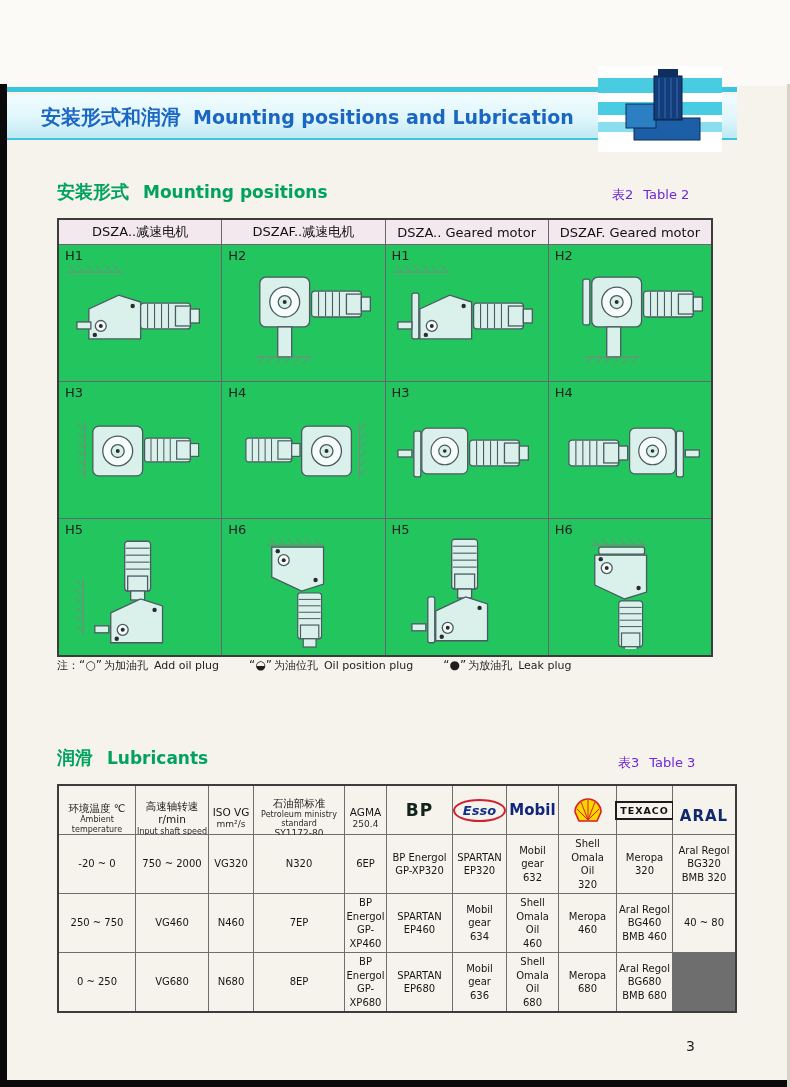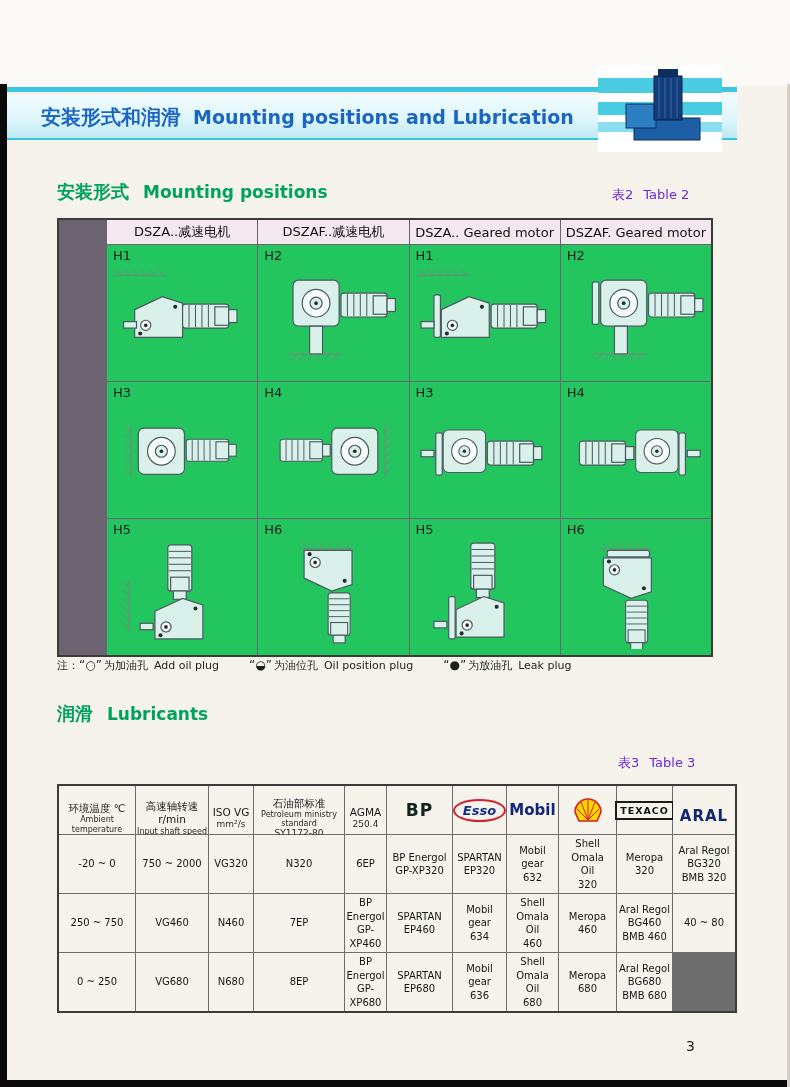--- a/index.html
+++ b/index.html
@@ -39,7 +39,7 @@
     position:absolute; left:57px; top:218px; width:656px;
     display:grid; grid-template-columns:repeat(4,1fr);
     grid-template-rows:24px repeat(3,136px);
-    gap:1px; background:#6b6370; border:2px solid #3c3c3c;padding-left:48px;
+    gap:1px; background:#6b6370; border:2px solid #3c3c3c;
   }
   .t2 .hcell {
     background:#f3e8ee; font-size:13px; color:#111;

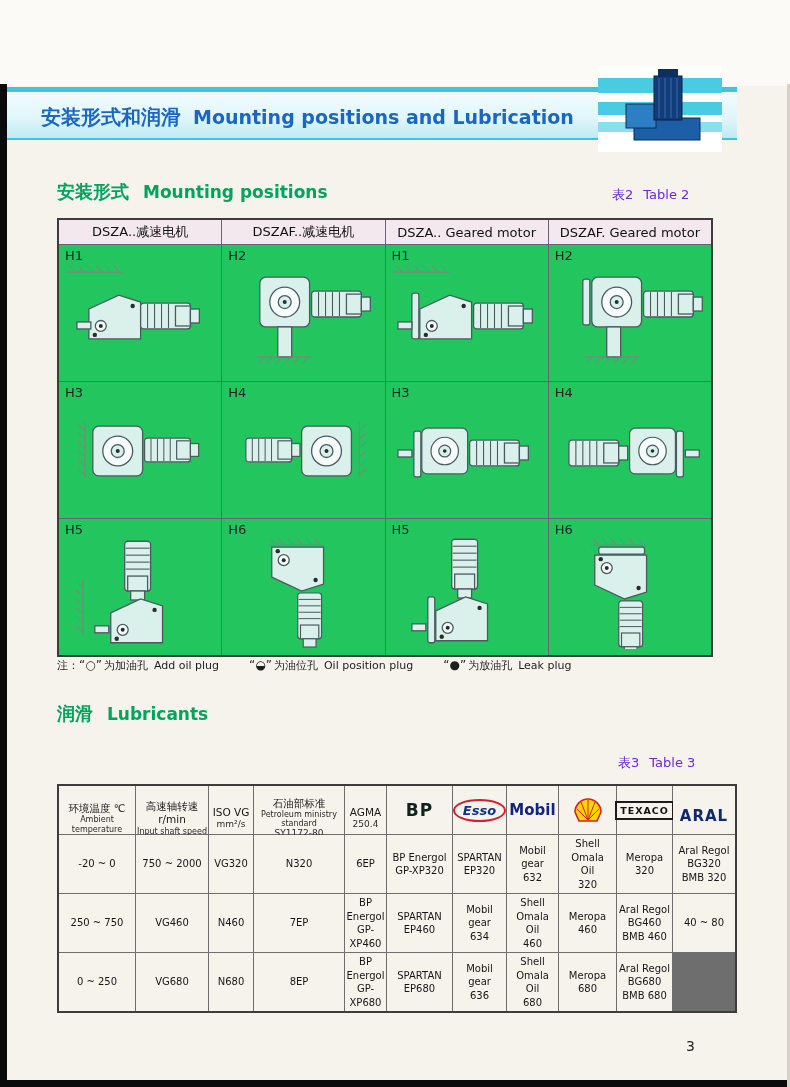--- a/index.html
+++ b/index.html
@@ -301,7 +301,7 @@
     <span>注：</span><span class="sym">“○”</span><span class="zh">为加油孔</span><span class="en">Add oil plug</span><span class="sym">“◒”</span><span class="zh">为油位孔</span><span class="en">Oil position plug</span><span class="sym">“●”</span><span class="zh">为放油孔</span><span class="en">Leak plug</span>
   </div>
 
-  <div class="sec-head" style="left:57px; top:702px;">
+  <div class="sec-head" style="left:57px; top:746px;">
     <span class="zh">润滑</span><span class="en">Lubricants</span>
   </div>
   <div class="table-ref" style="left:618px; top:754px;">

